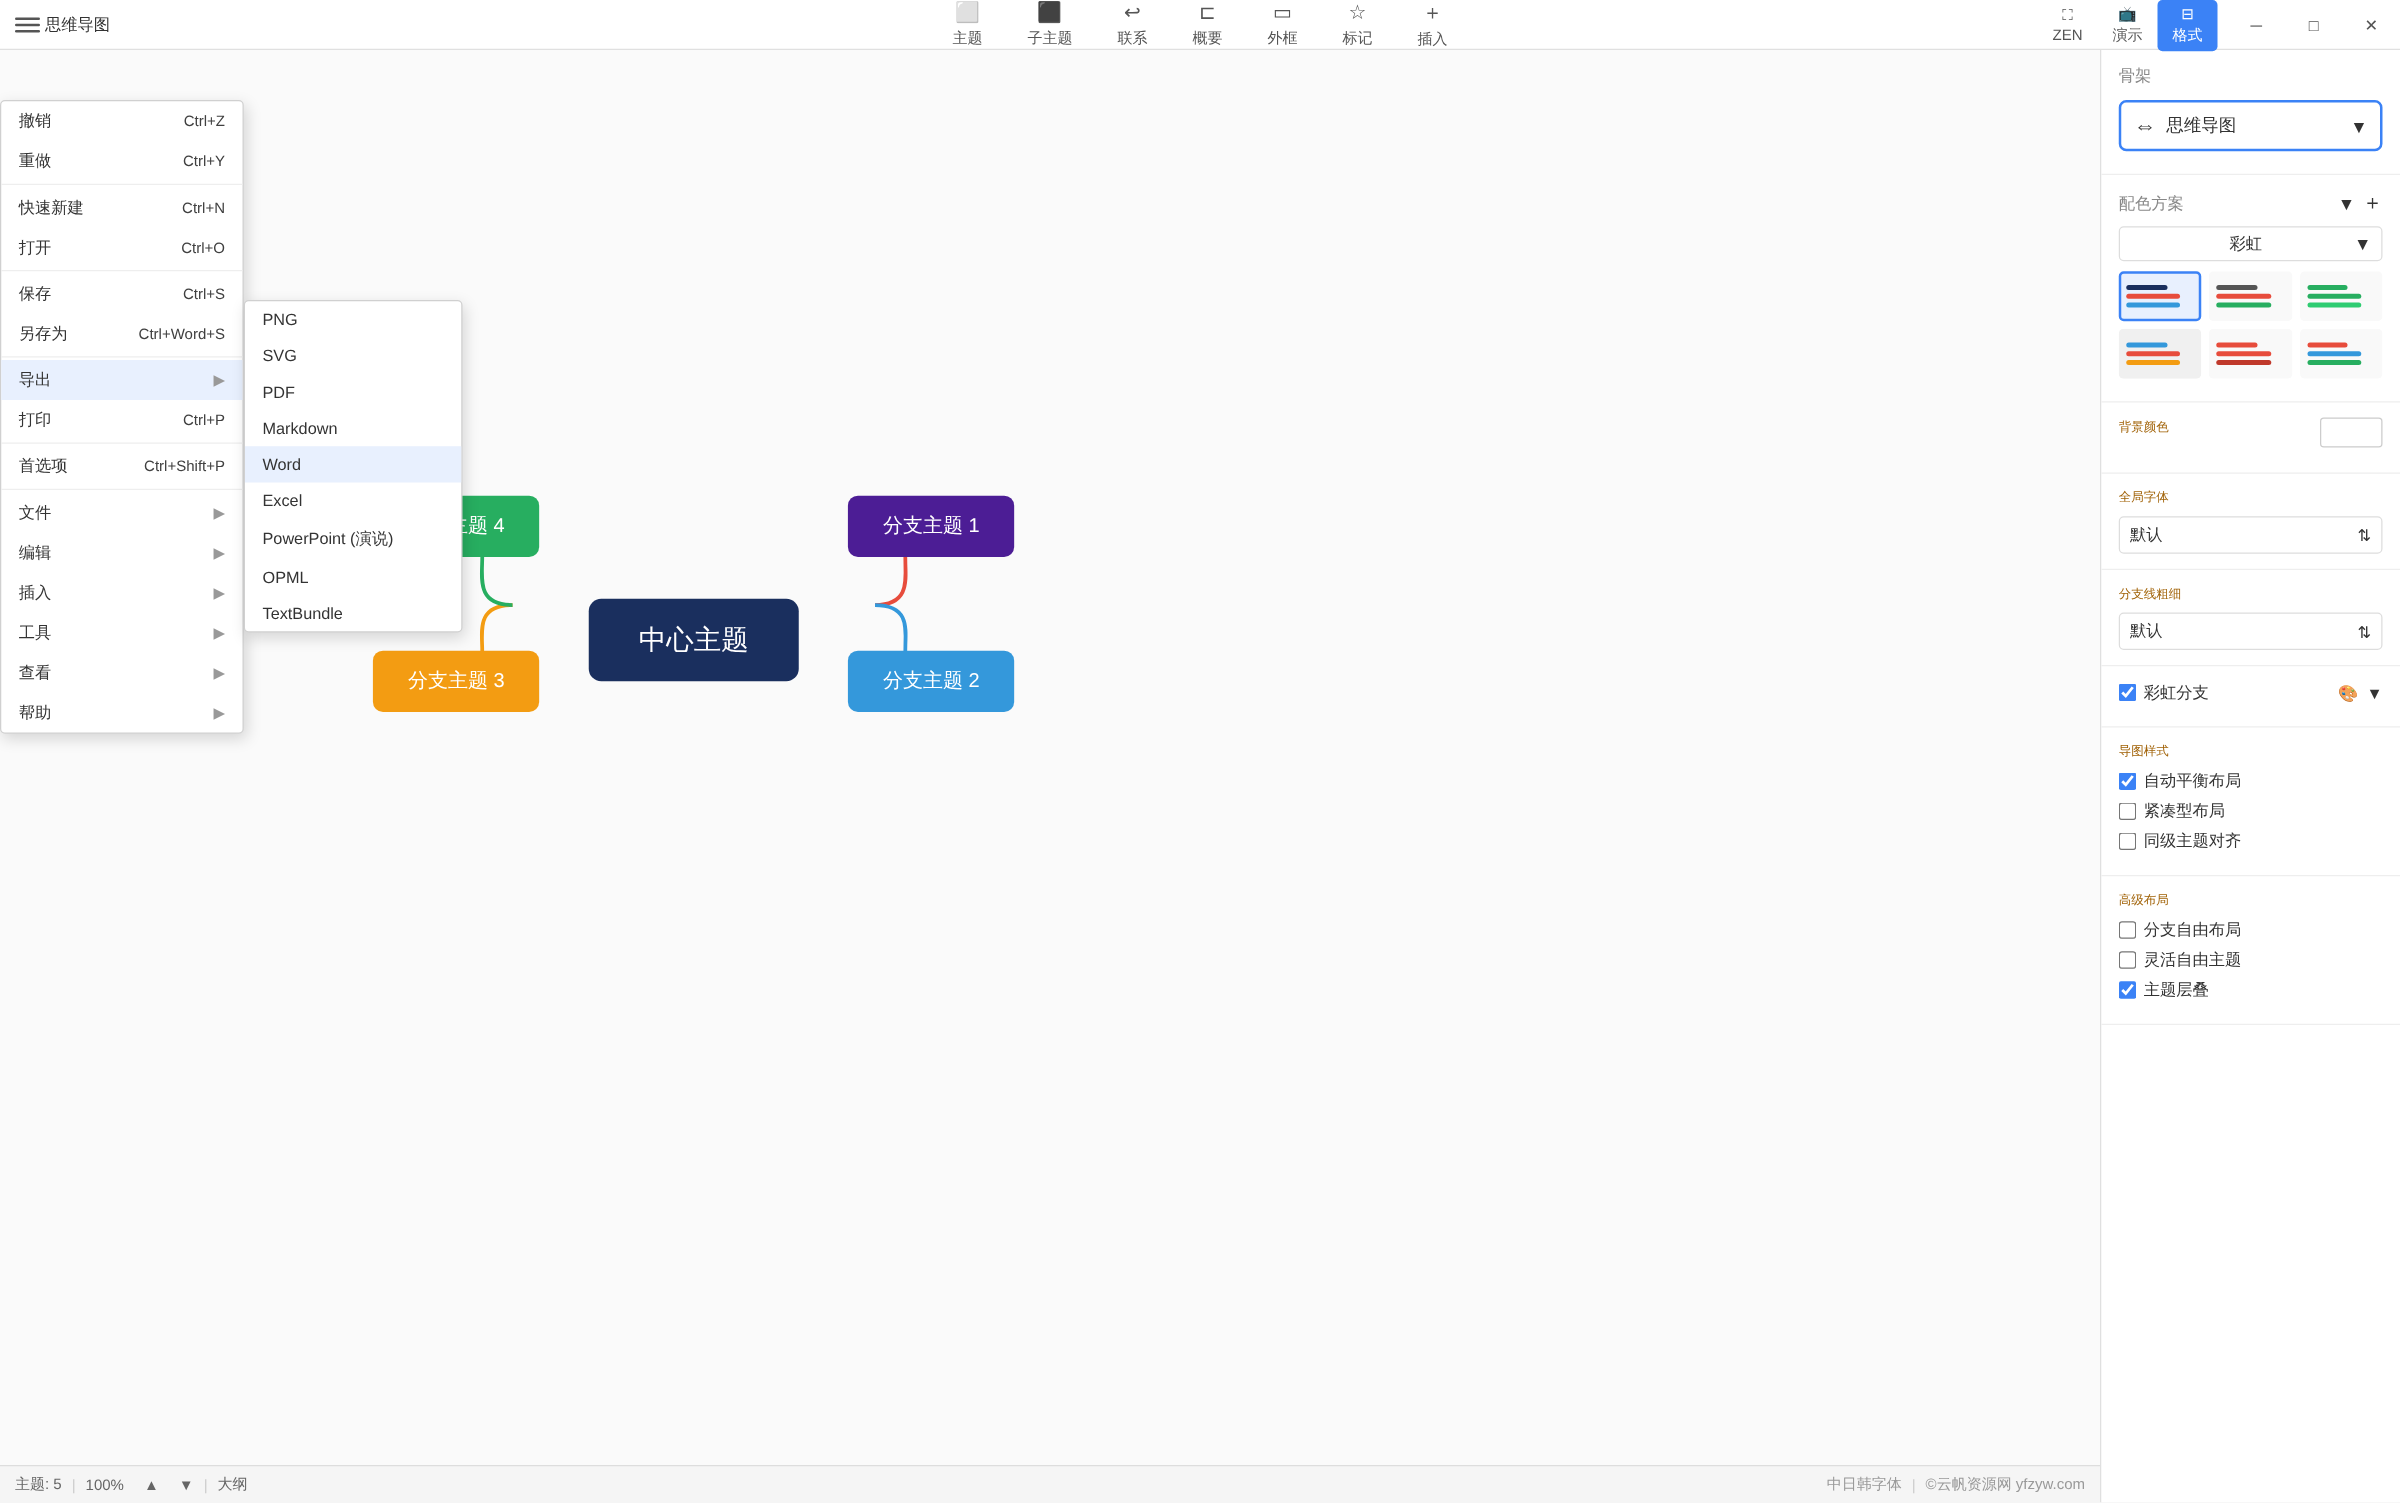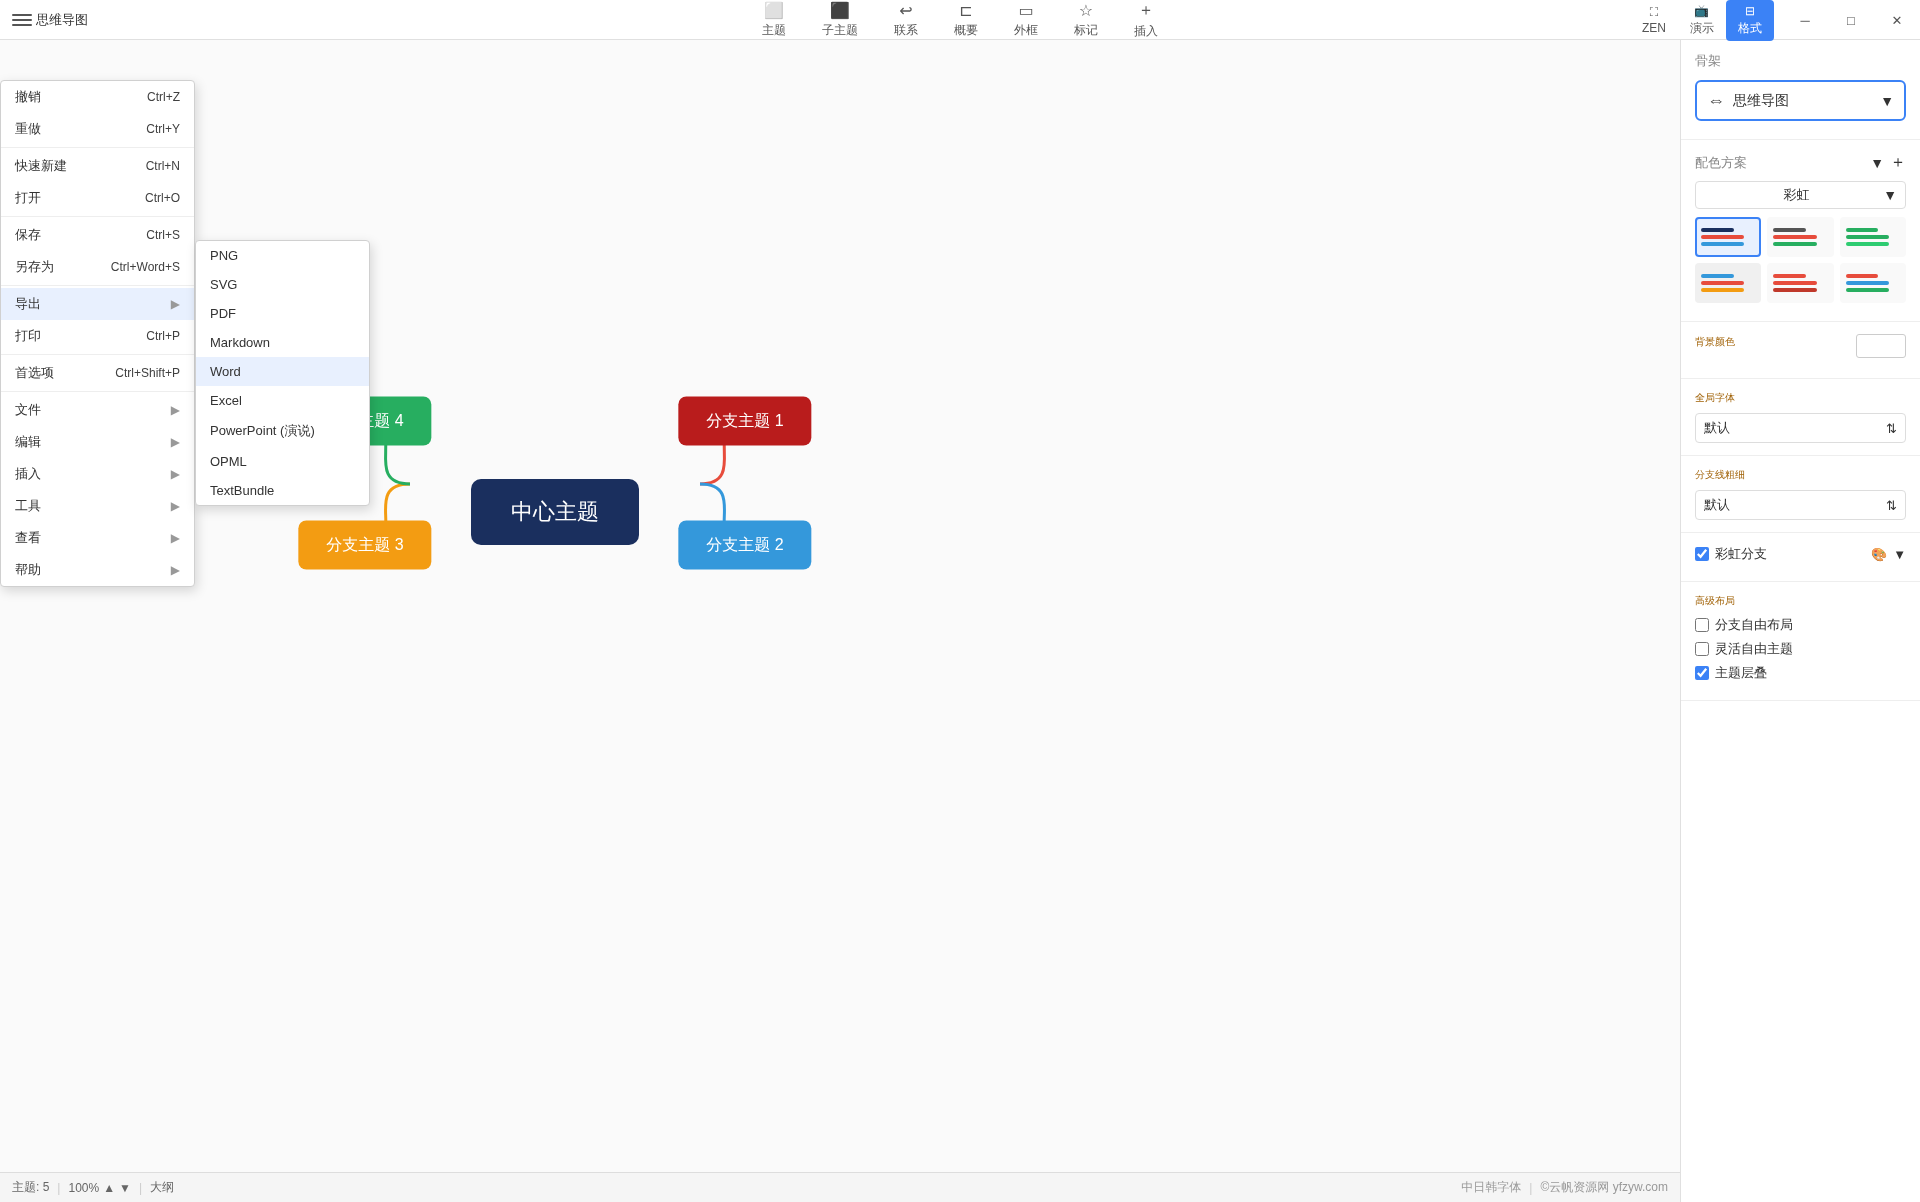--- a/index.html
+++ b/index.html
@@ -96,7 +96,7 @@
       padding: 14px 28px;
       border-radius: 8px;
     }
-    .node-red { background: #b91c1c; }
+    .node-red { background: #4c1d95; }
     .node-yellow { background: #f39c12; }
     .node-green { background: #27ae60; }
     .node-blue { background: #3498db; }

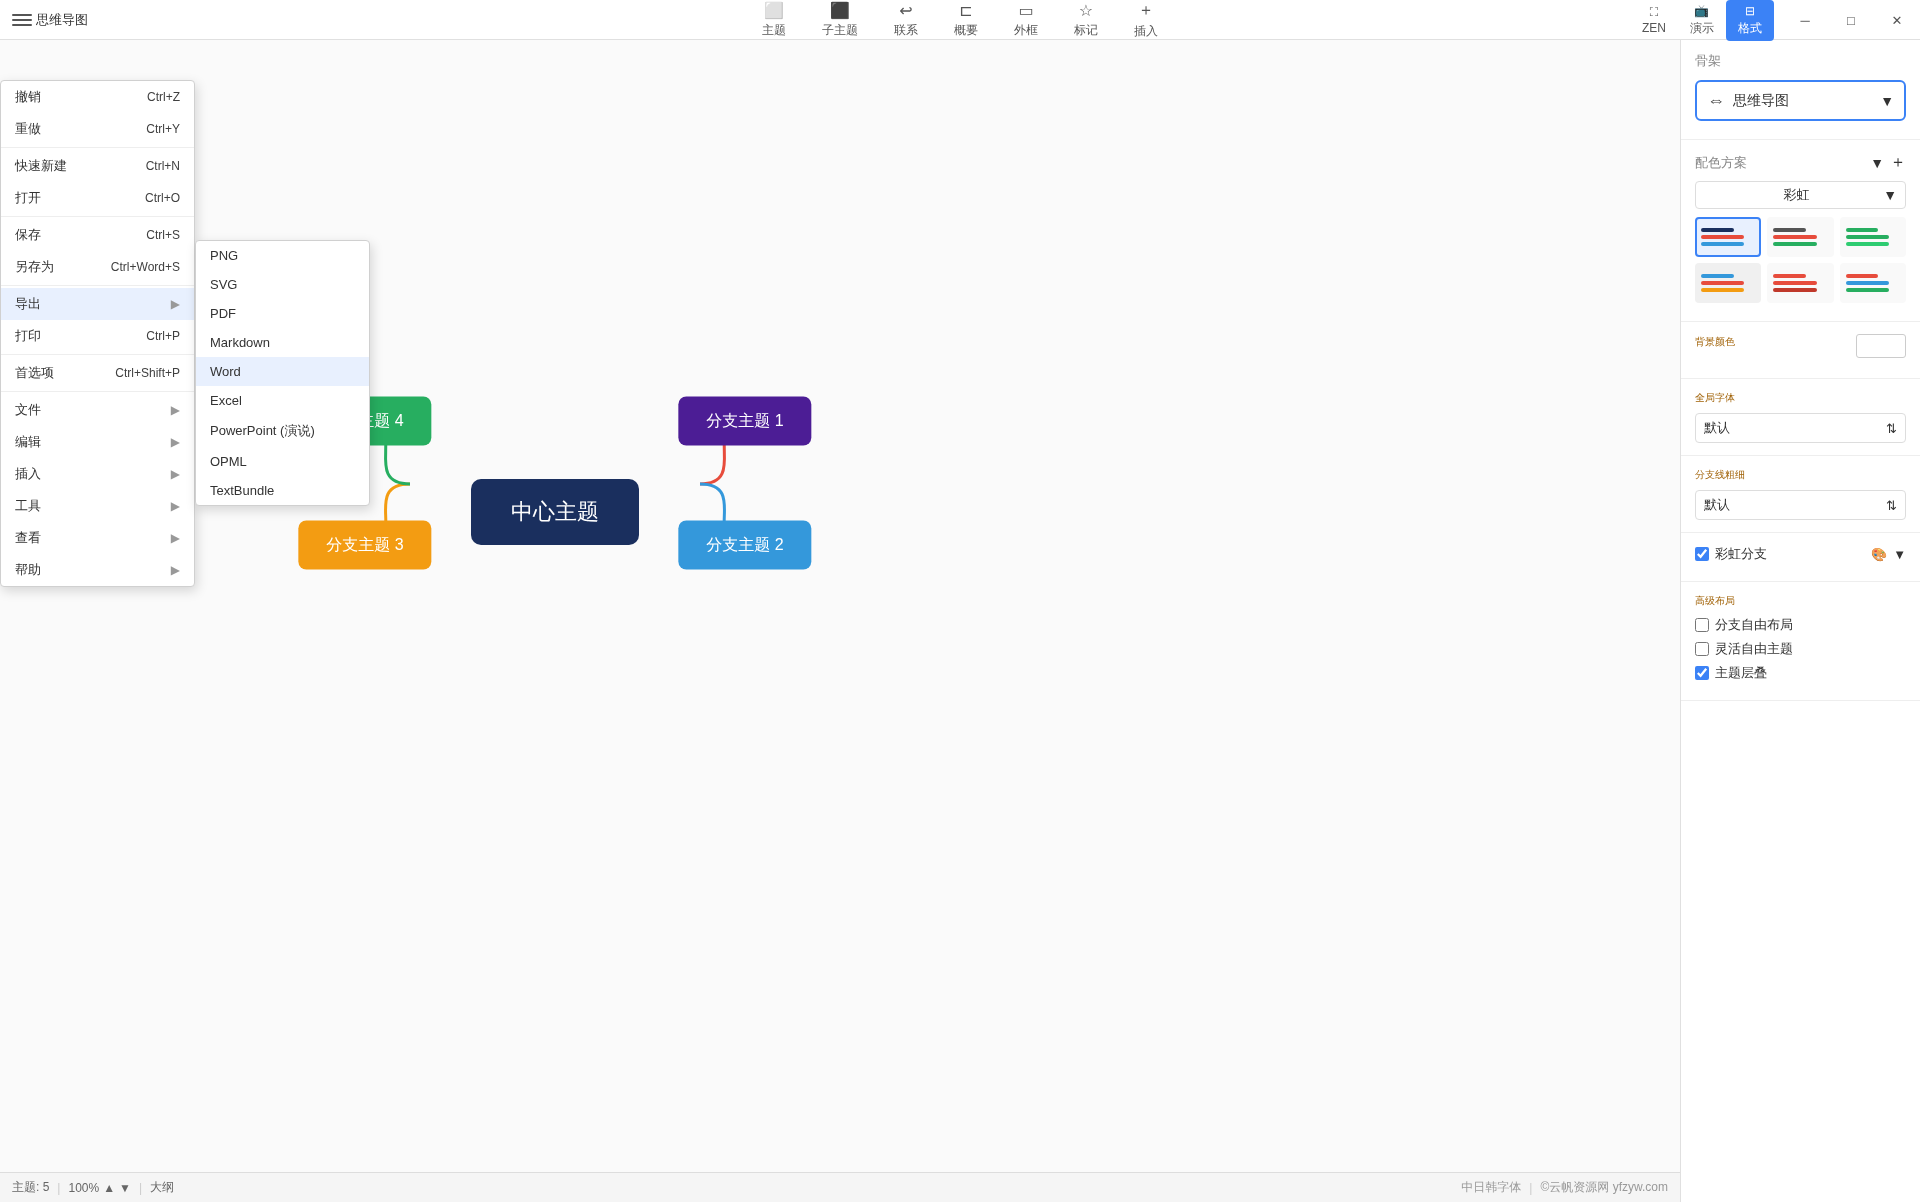--- a/index.html
+++ b/index.html
@@ -632,6 +632,21 @@
       </div>
     </div>
 
+    <div class="panel-section">
+      <div class="section-label">导图样式</div>
+      <div class="checkbox-row">
+        <input type="checkbox" checked="" style="">
+        <span>自动平衡布局</span>
+      </div>
+      <div class="checkbox-row">
+        <input type="checkbox" style="">
+        <span>紧凑型布局</span>
+      </div>
+      <div class="checkbox-row">
+        <input type="checkbox" style="">
+        <span>同级主题对齐</span>
+      </div>
+    </div>
 
     <div class="panel-section">
       <div class="section-label">高级布局</div>

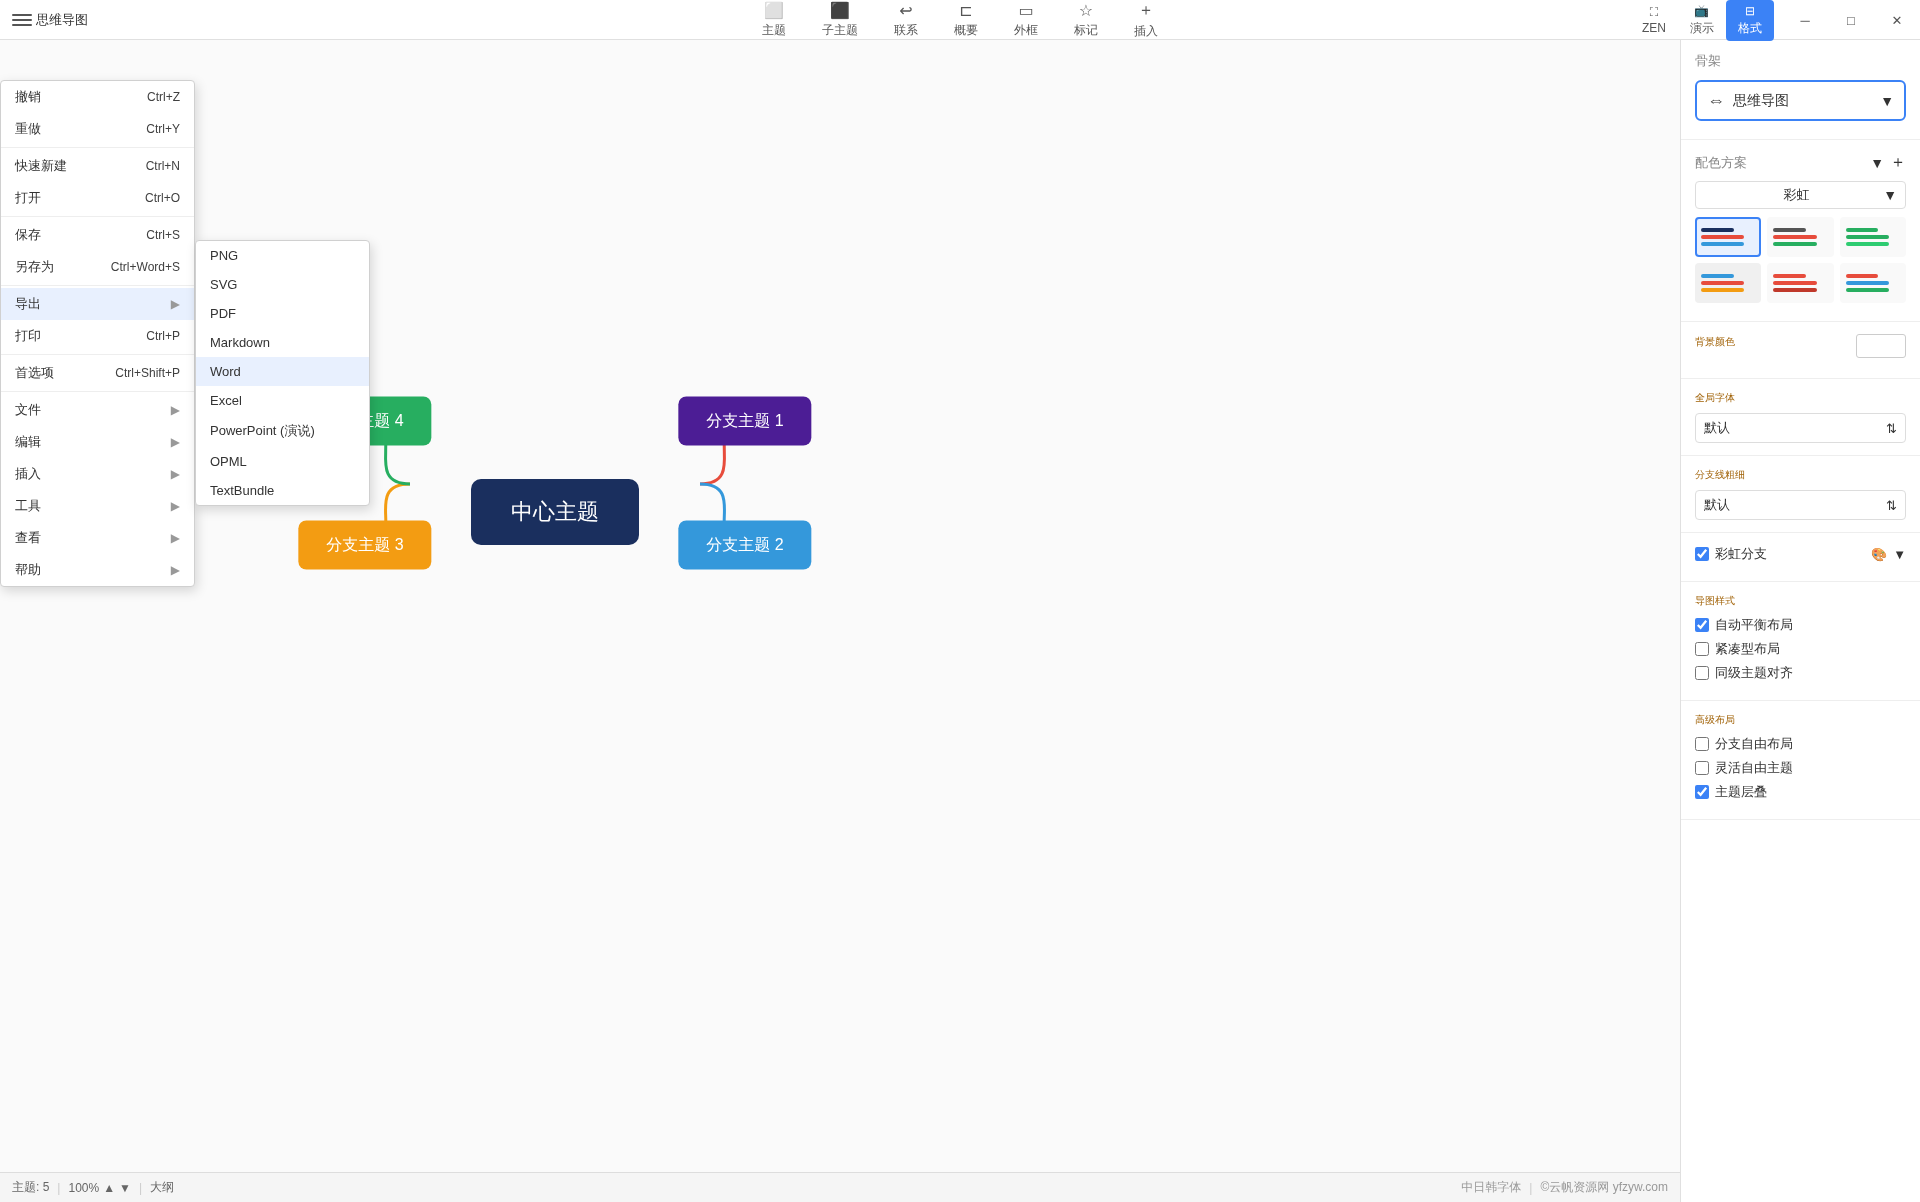--- a/index.html
+++ b/index.html
@@ -112,7 +112,7 @@
     }
     .statusbar-left { display: flex; align-items: center; gap: 8px; }
     .statusbar-right { display: flex; align-items: center; gap: 8px; font-size: 12px; color: #999; }
-    .zoom-control { display: flex; align-items: center; gap: 4px; }
+    .zoom-control { display: flex; align-items: center; gap: 16px; }
 
     
     .right-panel {

